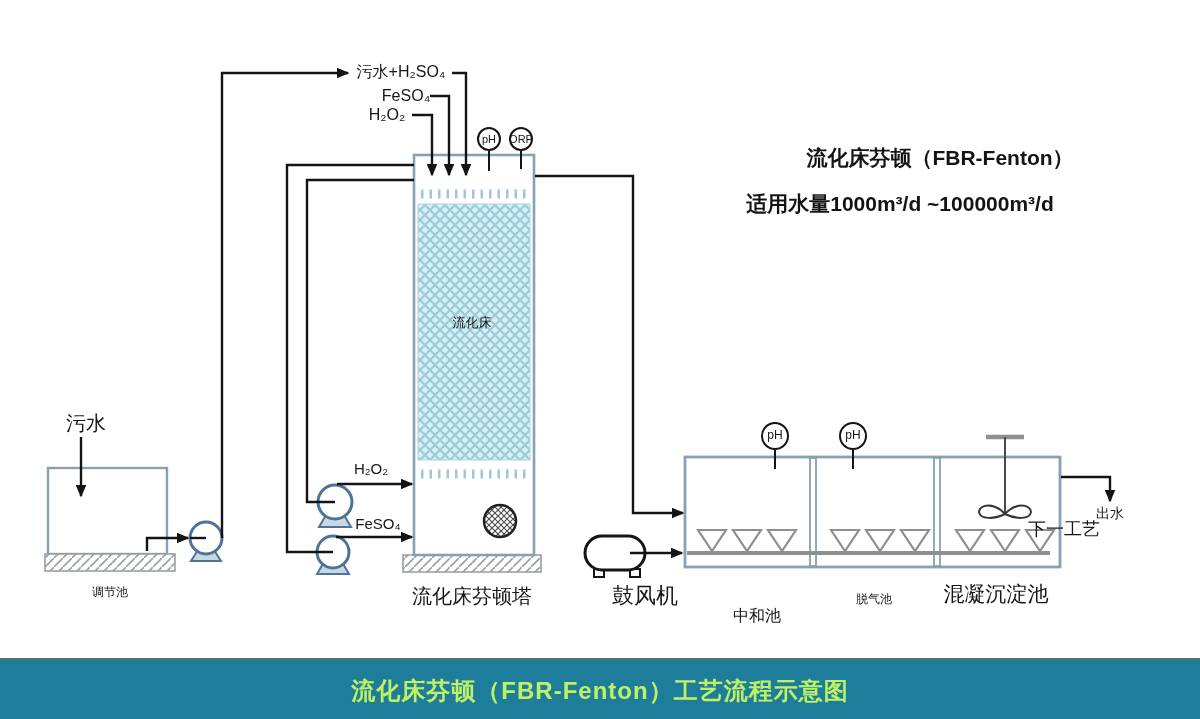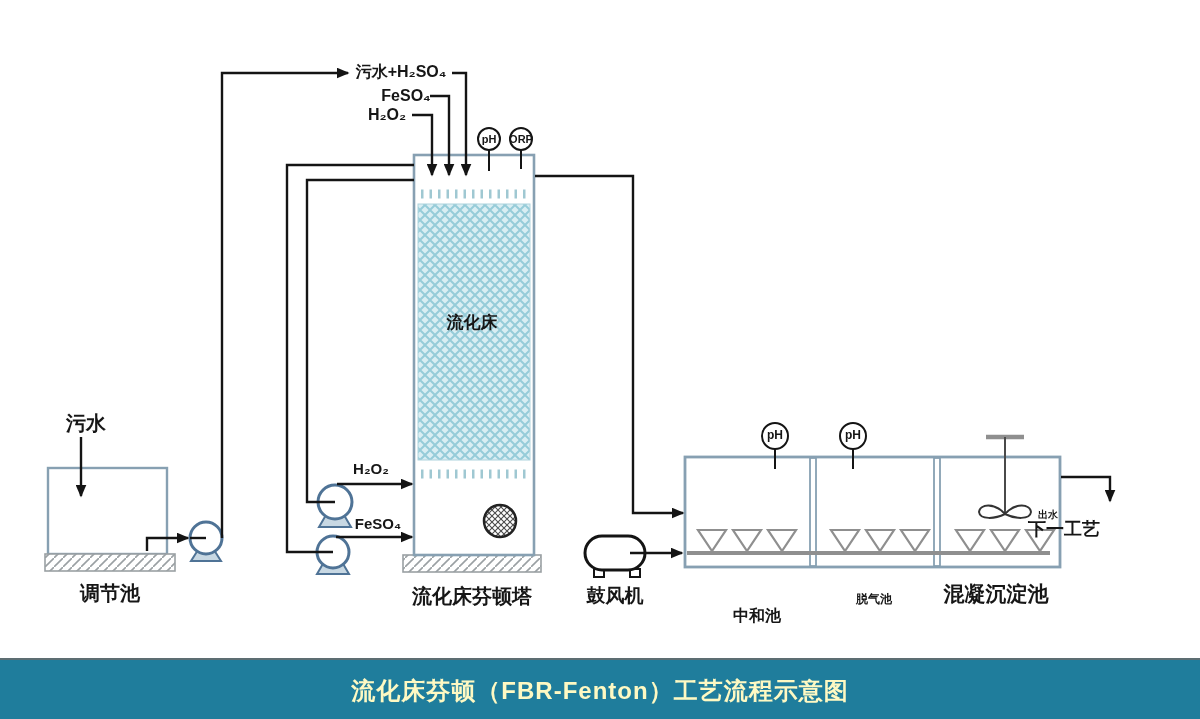--- a/index.html
+++ b/index.html
@@ -10,7 +10,7 @@
   svg{position:absolute;left:0;top:0;}
   .lbl{
     position:absolute;transform:translate(-50%,-50%);
-    font-weight:700;white-space:nowrap;color:#161616;line-height:1.1;
+    font-weight:400;white-space:nowrap;color:#161616;line-height:1.1;
   }
   .banner{
     position:absolute;left:0;right:0;top:658px;height:61px;

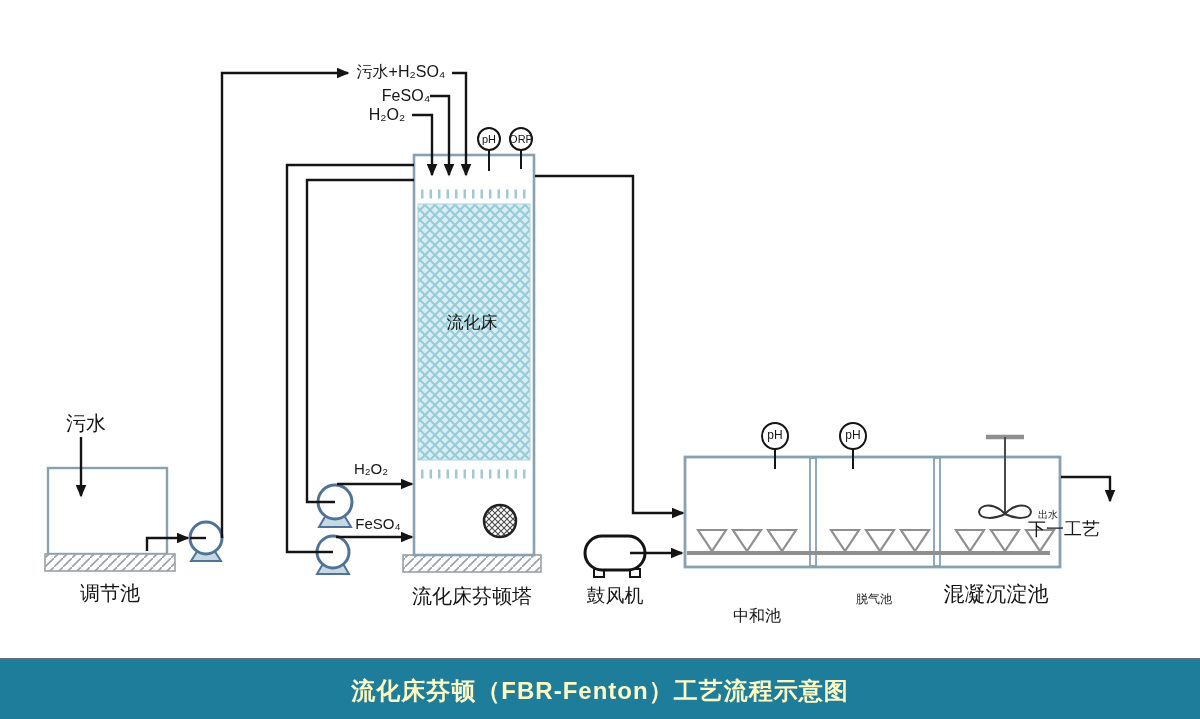--- a/index.html
+++ b/index.html
@@ -130,6 +130,7 @@
     </g>
   </svg>
 
+  <div class="hdr" style="left:940px;top:158px">流化床芬顿（FBR-Fenton）</div>
 
   <div class="lbl" style="left:401px;top:72px;font-size:16px">污水+H₂SO₄</div>
   <div class="lbl" style="left:406px;top:96px;font-size:16px">FeSO₄</div>

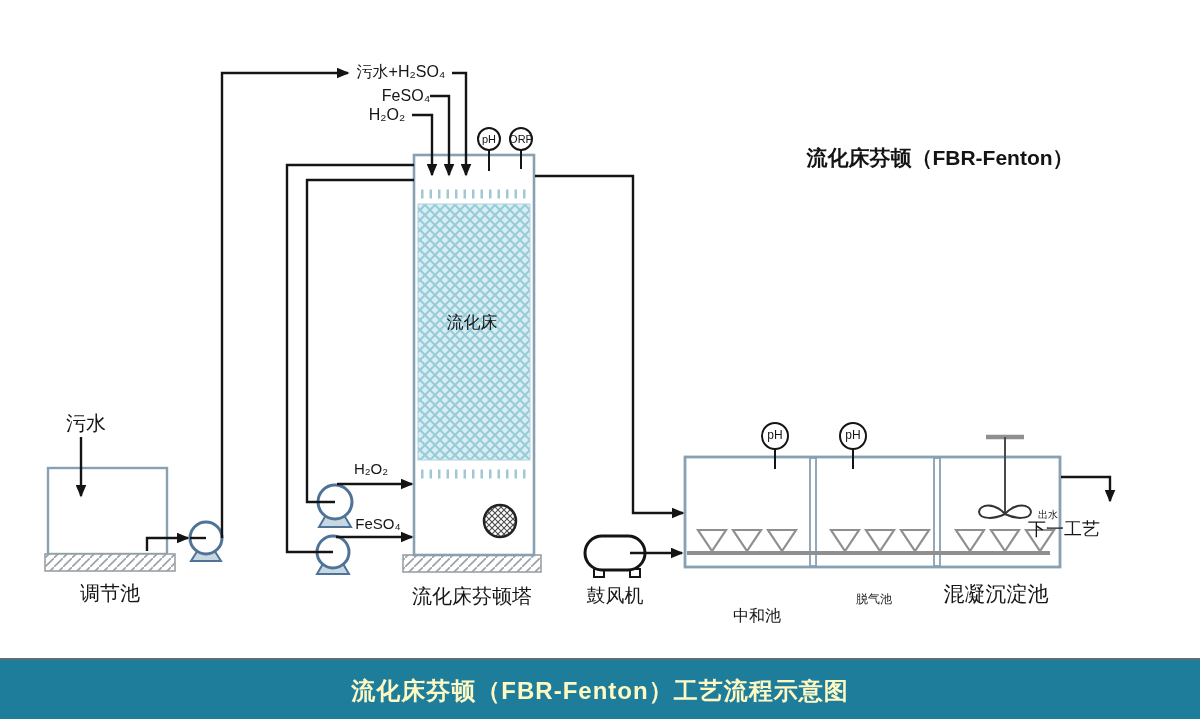--- a/index.html
+++ b/index.html
@@ -131,6 +131,7 @@
   </svg>
 
   <div class="hdr" style="left:940px;top:158px">流化床芬顿（FBR-Fenton）</div>
+  <div class="hdr" style="left:900px;top:204px">适用水量1000m³/d ~100000m³/d</div>
 
   <div class="lbl" style="left:401px;top:72px;font-size:16px">污水+H₂SO₄</div>
   <div class="lbl" style="left:406px;top:96px;font-size:16px">FeSO₄</div>

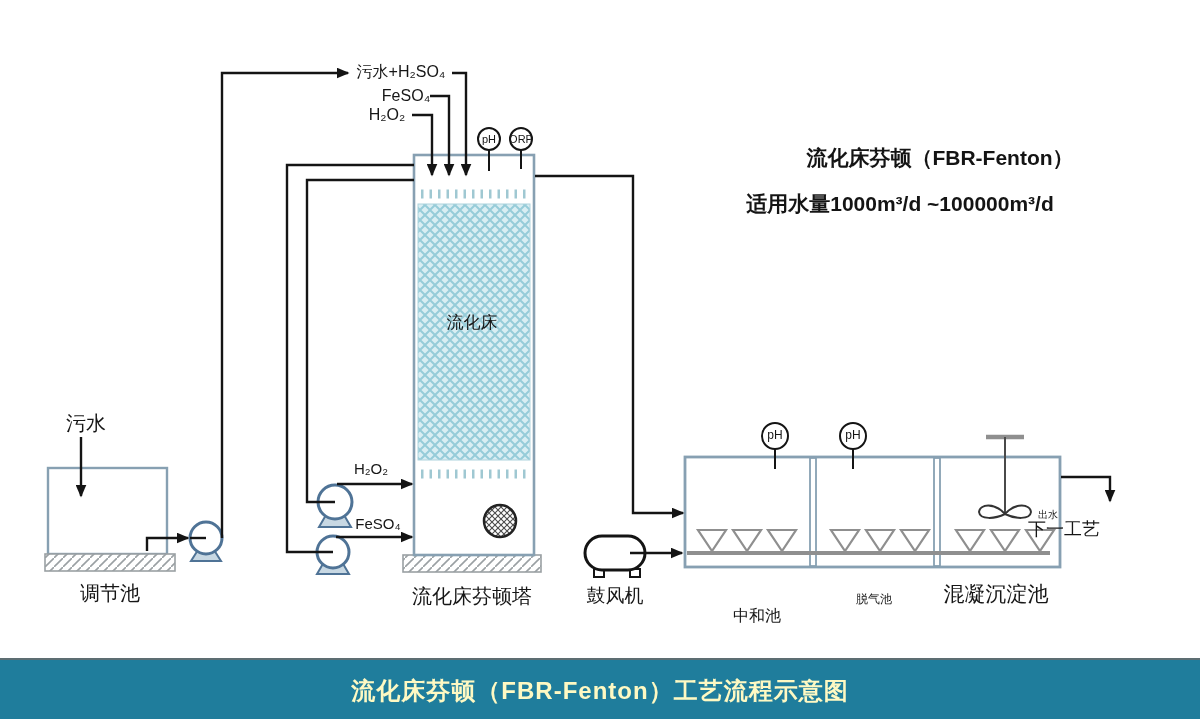--- a/index.html
+++ b/index.html
@@ -146,7 +146,7 @@
 
   <div class="lbl" style="left:86px;top:423px;font-size:20px">污水</div>
   <div class="lbl" style="left:110px;top:593px;font-size:20px">调节池</div>
-  <div class="lbl" style="left:472px;top:323px;font-size:17px">流化床</div>
+  <div class="lbl" style="left:472px;top:323px;font-size:13px">流化床</div>
   <div class="lbl" style="left:472px;top:596px;font-size:20px">流化床芬顿塔</div>
   <div class="lbl" style="left:615px;top:596px;font-size:19px">鼓风机</div>
   <div class="lbl" style="left:757px;top:616px;font-size:16px">中和池</div>

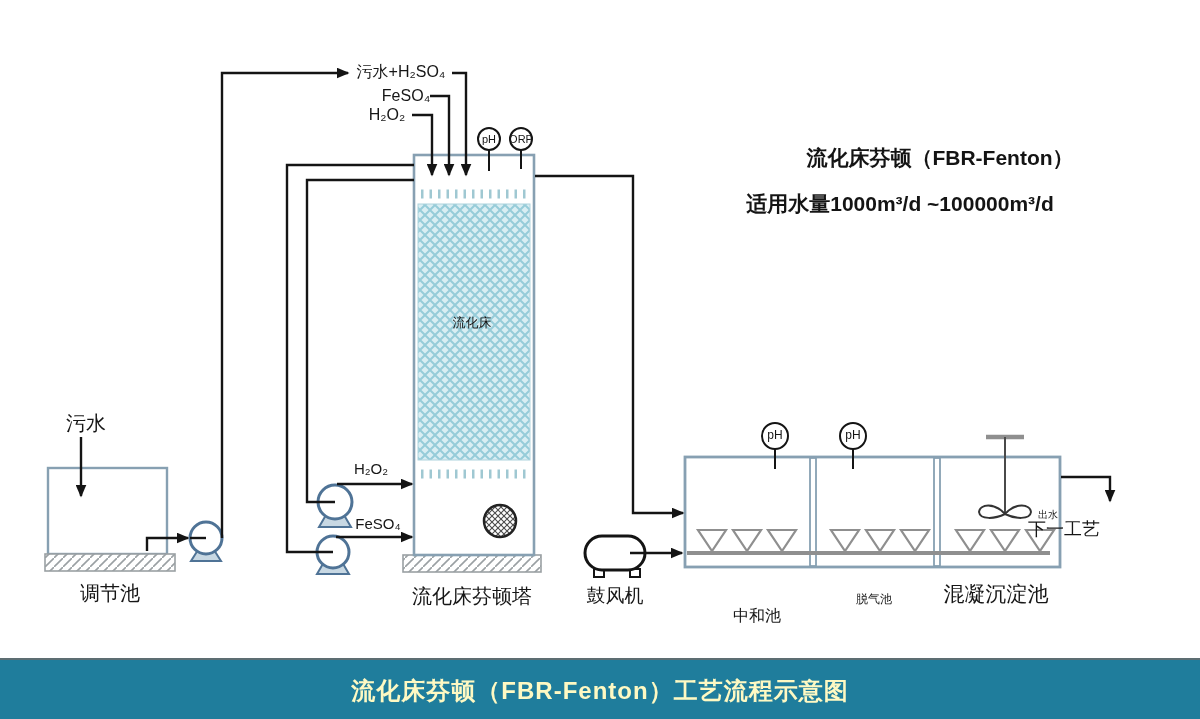--- a/index.html
+++ b/index.html
@@ -152,7 +152,7 @@
   <div class="lbl" style="left:757px;top:616px;font-size:16px">中和池</div>
   <div class="lbl" style="left:874px;top:600px;font-size:12px">脱气池</div>
   <div class="lbl" style="left:996px;top:594px;font-size:21px">混凝沉淀池</div>
-  <div class="lbl" style="left:1048px;top:514px;font-size:10px">出水</div>
+  <div class="lbl" style="left:1110px;top:514px;font-size:14px">出水</div>
   <div class="lbl" style="left:1064px;top:530px;font-size:18px">下一工艺</div>
 
   <div class="banner">

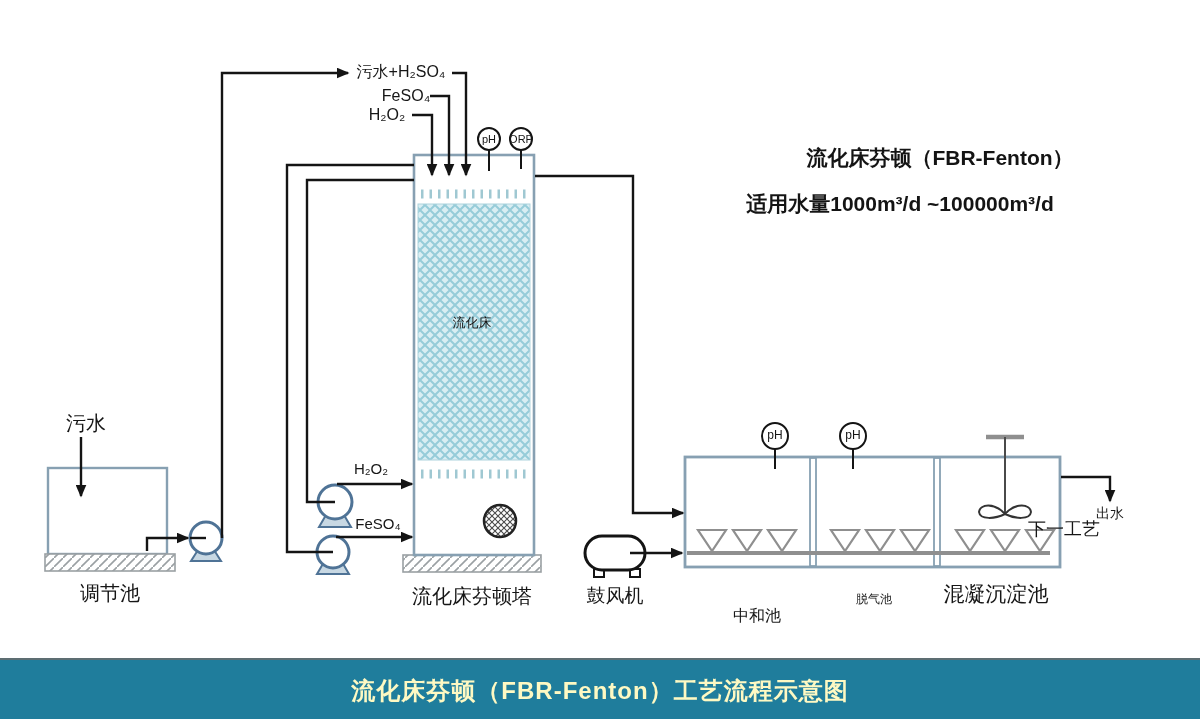--- a/index.html
+++ b/index.html
@@ -145,7 +145,7 @@
   <div class="lbl" style="left:853px;top:436px;font-size:12px">pH</div>
 
   <div class="lbl" style="left:86px;top:423px;font-size:20px">污水</div>
-  <div class="lbl" style="left:110px;top:593px;font-size:20px">调节池</div>
+  <div class="lbl" style="left:110px;top:593px;font-size:12px">调节池</div>
   <div class="lbl" style="left:472px;top:323px;font-size:13px">流化床</div>
   <div class="lbl" style="left:472px;top:596px;font-size:20px">流化床芬顿塔</div>
   <div class="lbl" style="left:615px;top:596px;font-size:19px">鼓风机</div>

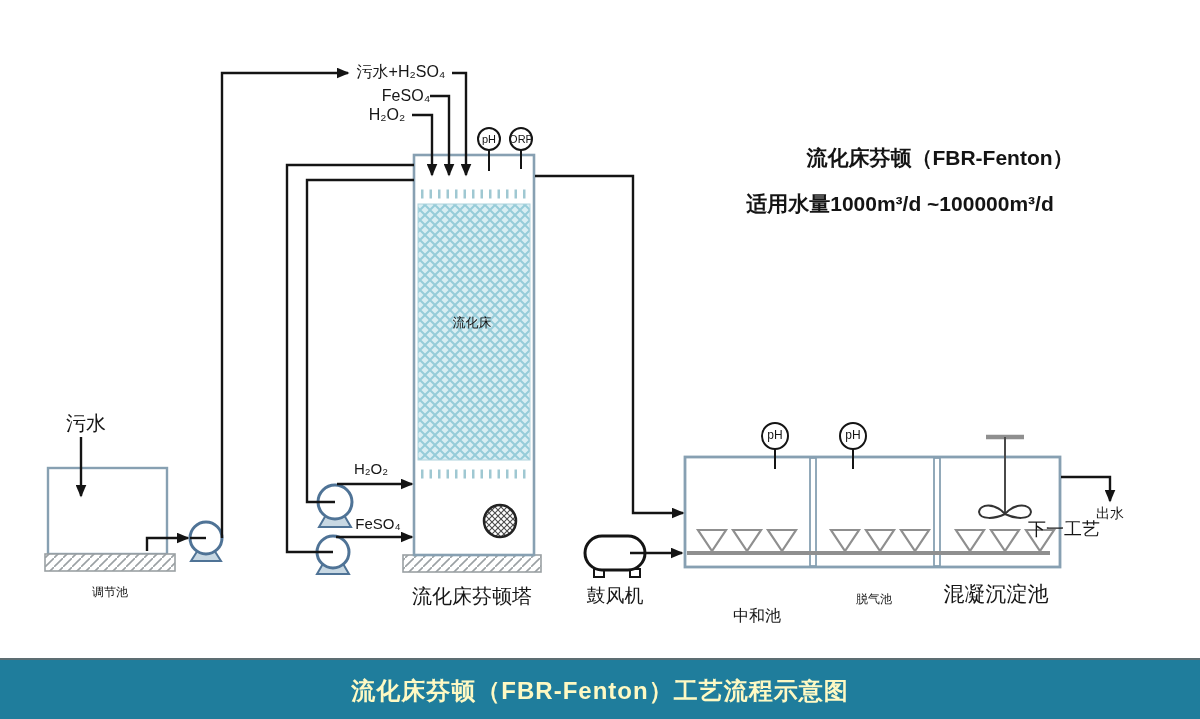--- a/index.html
+++ b/index.html
@@ -148,7 +148,7 @@
   <div class="lbl" style="left:110px;top:593px;font-size:12px">调节池</div>
   <div class="lbl" style="left:472px;top:323px;font-size:13px">流化床</div>
   <div class="lbl" style="left:472px;top:596px;font-size:20px">流化床芬顿塔</div>
-  <div class="lbl" style="left:615px;top:596px;font-size:19px">鼓风机</div>
+  <div class="lbl" style="left:645px;top:596px;font-size:22px">鼓风机</div>
   <div class="lbl" style="left:757px;top:616px;font-size:16px">中和池</div>
   <div class="lbl" style="left:874px;top:600px;font-size:12px">脱气池</div>
   <div class="lbl" style="left:996px;top:594px;font-size:21px">混凝沉淀池</div>

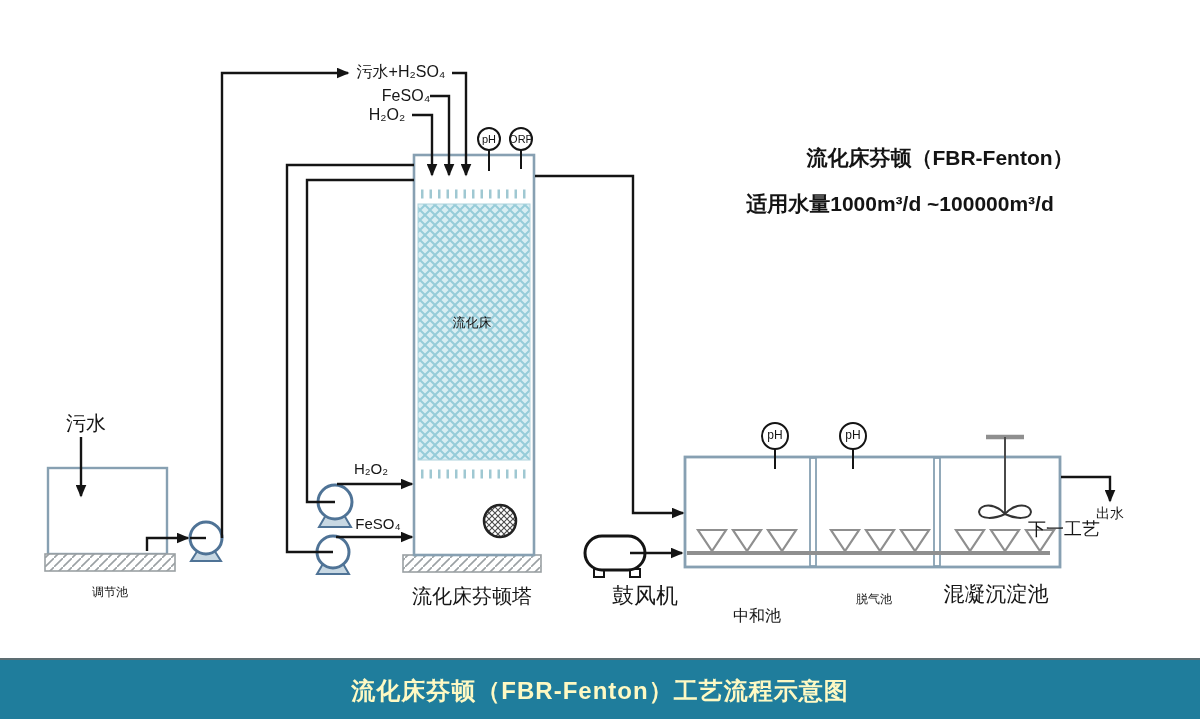--- a/index.html
+++ b/index.html
@@ -17,7 +17,7 @@
     background:#1f7d9c;border-top:2px solid #5d6d72;
     display:flex;align-items:center;justify-content:center;
   }
-  .banner-text{color:#fef9c3;font-size:24px;font-weight:700;letter-spacing:1px;}
+  .banner-text{color:#bef264;font-size:24px;font-weight:700;letter-spacing:1px;}
   .hdr{position:absolute;transform:translate(-50%,-50%);font-weight:700;font-size:21px;color:#141414;white-space:nowrap;}
 </style>
 </head>

